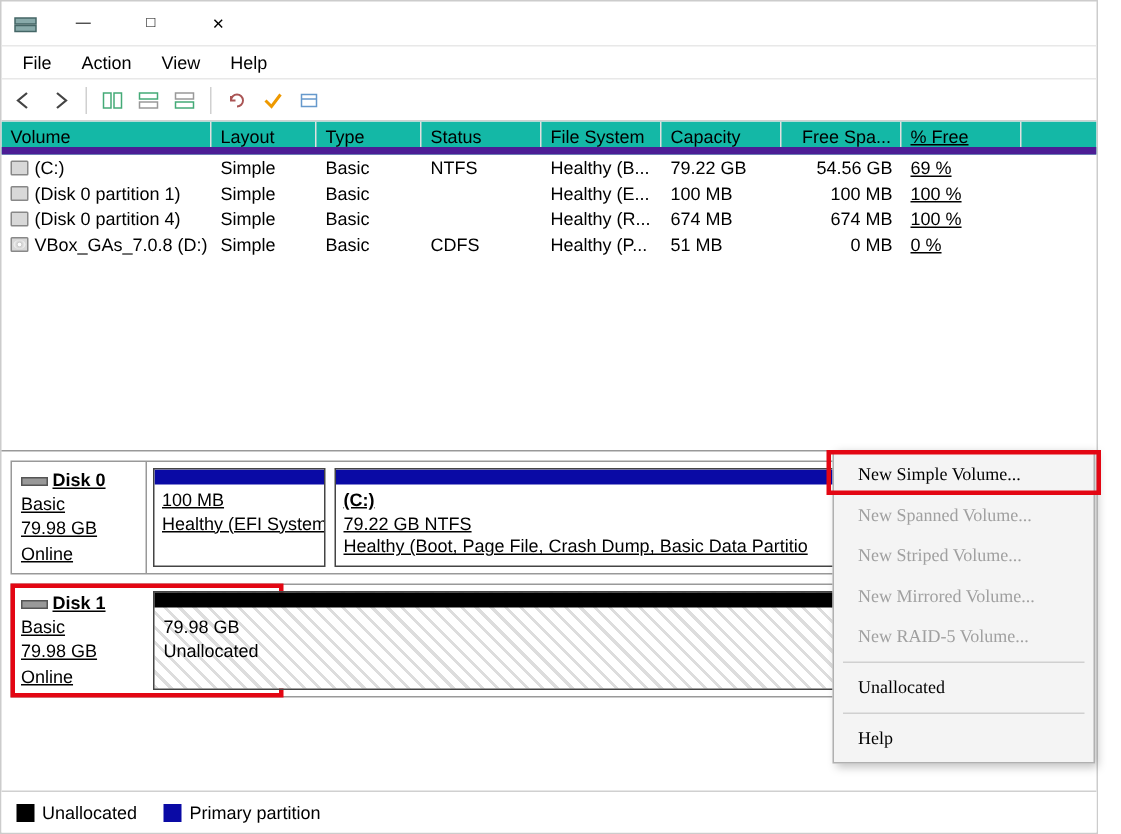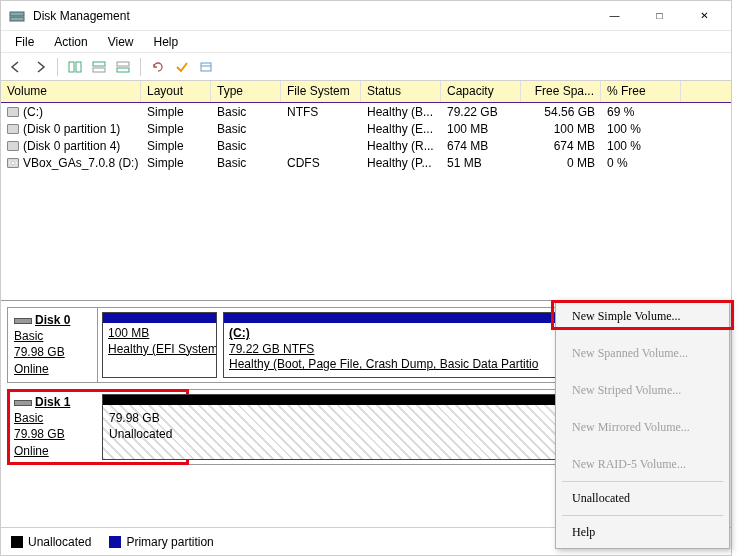--- a/index.html
+++ b/index.html
@@ -237,7 +237,6 @@
           <rect x="1" y="9" width="14" height="4" fill="#8aa" stroke="#466"></rect>
         </svg>
     </span>
-    <span class="title">Disk Management</span>
     <div class="winbtns">
       <div class="winbtn">—</div>
       <div class="winbtn">□</div>

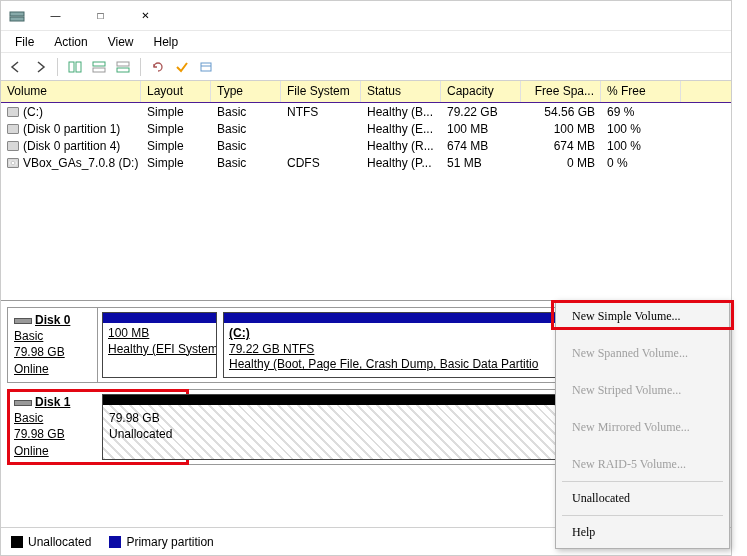--- a/index.html
+++ b/index.html
@@ -72,8 +72,8 @@
   .lv-header {
     display: flex;
     height: 22px;
-    border-bottom: 1px solid #4c1d95;
-    background: #fef9c3;
+    border-bottom: 5px solid #4c1d95;
+    background: #14b8a6;
   }
   .lv-col {
     padding: 3px 6px;

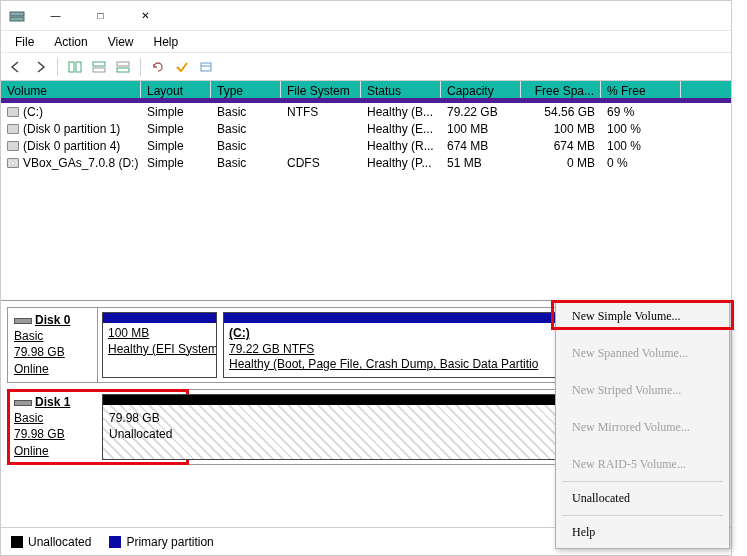--- a/index.html
+++ b/index.html
@@ -306,8 +306,8 @@
       <div class="lv-col c-vol">Volume</div>
       <div class="lv-col c-lay">Layout</div>
       <div class="lv-col c-typ">Type</div>
+      <div class="lv-col c-sta">Status</div>
       <div class="lv-col c-fs">File System</div>
-      <div class="lv-col c-sta">Status</div>
       <div class="lv-col c-cap">Capacity</div>
       <div class="lv-col c-fre">Free Spa...</div>
       <div class="lv-col c-pct">% Free</div>

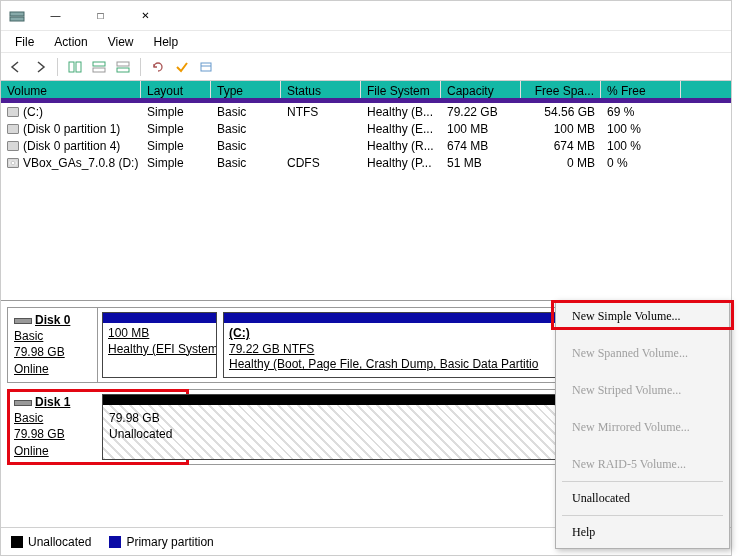--- a/index.html
+++ b/index.html
@@ -88,7 +88,7 @@
   .c-sta { width: 80px; }
   .c-cap { width: 80px; }
   .c-fre { width: 80px; text-align: right; }
-  .c-pct { width: 80px; }
+  .c-pct { width: 80px; text-decoration: underline; }
   .lv-row {
     display: flex;
     height: 17px;

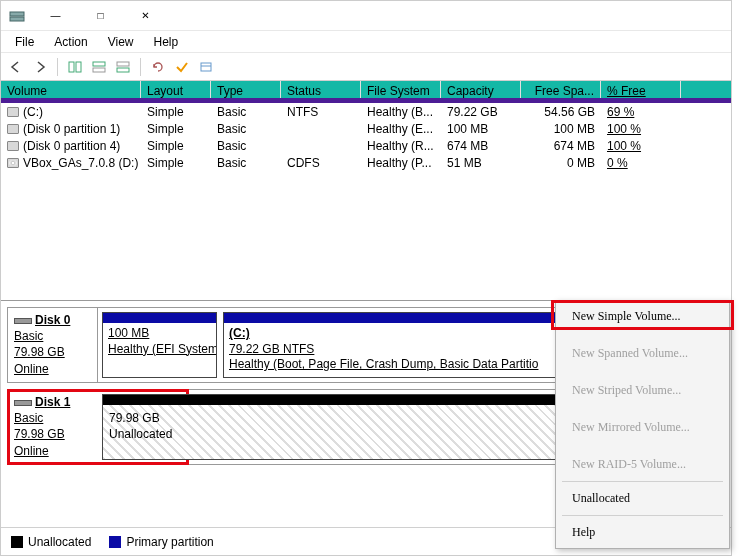--- a/index.html
+++ b/index.html
@@ -216,7 +216,7 @@
     white-space: nowrap;
     font-family: Liberation Serif, serif;
   }
-  .ctxitem.disabled { color: #a0a0a0; margin-top: 10px; }
+  .ctxitem.disabled { color: #a0a0a0; }
   .ctxsep { height:1px; background:#d0d0d0; margin: 3px 4px; }
   .ctx-highlight {
     position:absolute;

